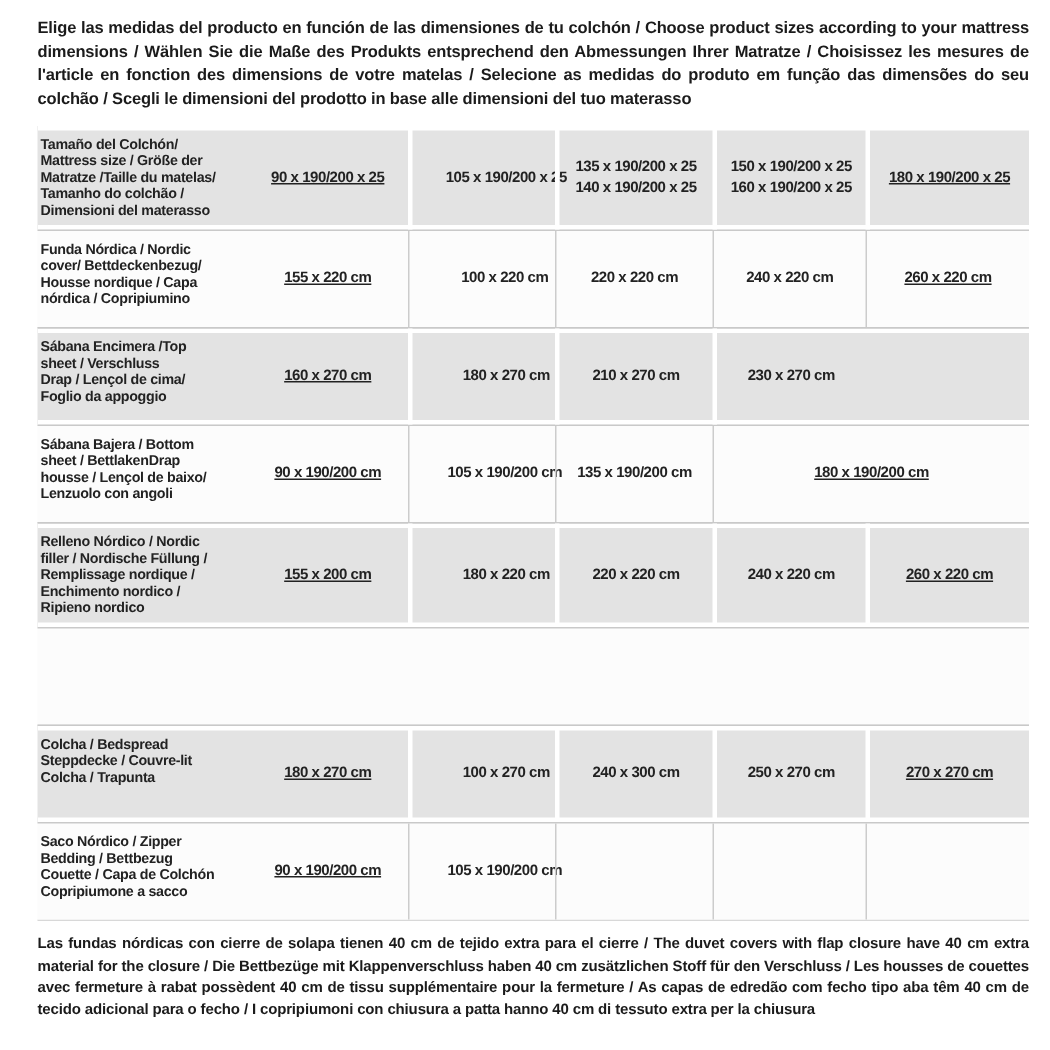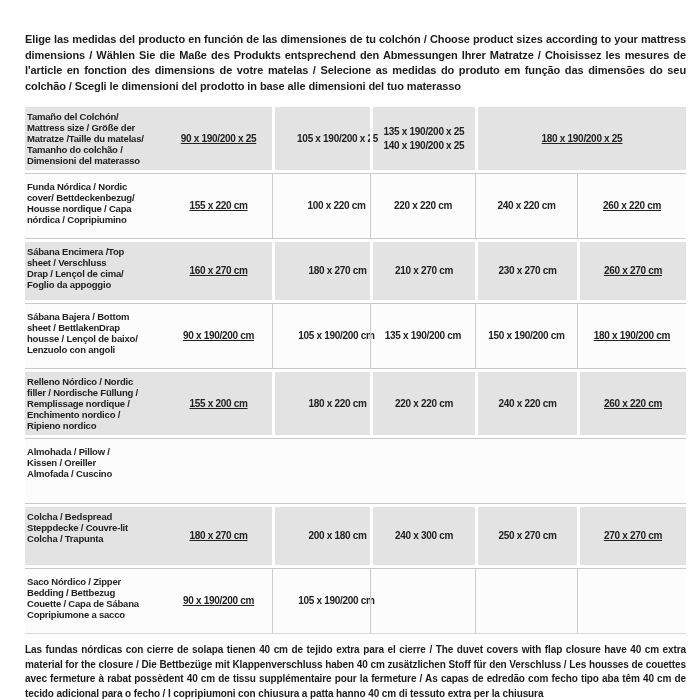--- a/index.html
+++ b/index.html
@@ -19,7 +19,6 @@
   .page{
     width:700px;height:520px;
     padding:12px 14px 10px 25px;
-    margin-top:20px;
   }
   .intro{
     font-size:11px;

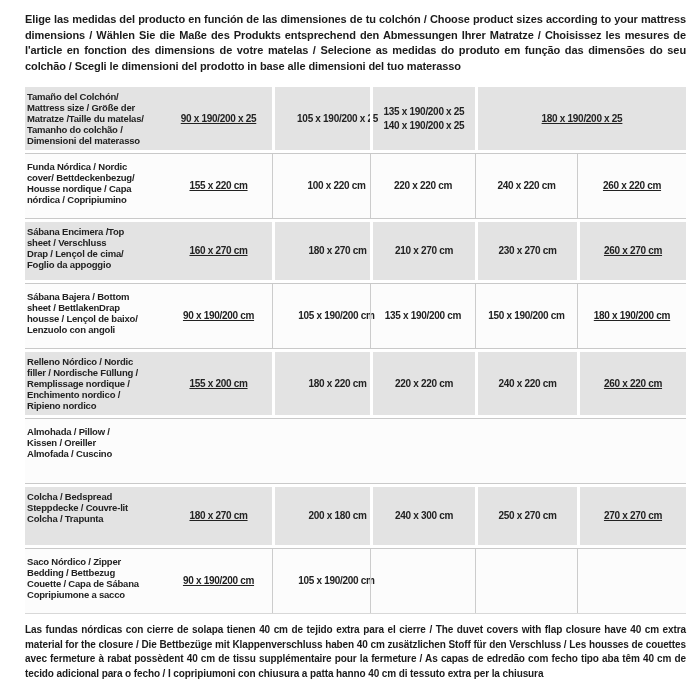--- a/index.html
+++ b/index.html
@@ -123,6 +123,10 @@
             <div class="val-line">135 x 190/200 x 25</div>
             <div class="val-line">140 x 190/200 x 25</div>
           </div>
+          <div class="cell c4">
+            <div class="val-line">150 x 190/200 x 25</div>
+            <div class="val-line">160 x 190/200 x 25</div>
+          </div>
           <div class="cell c5">
             <div class="val-line">180 x 190/200 x 25</div>
           </div>

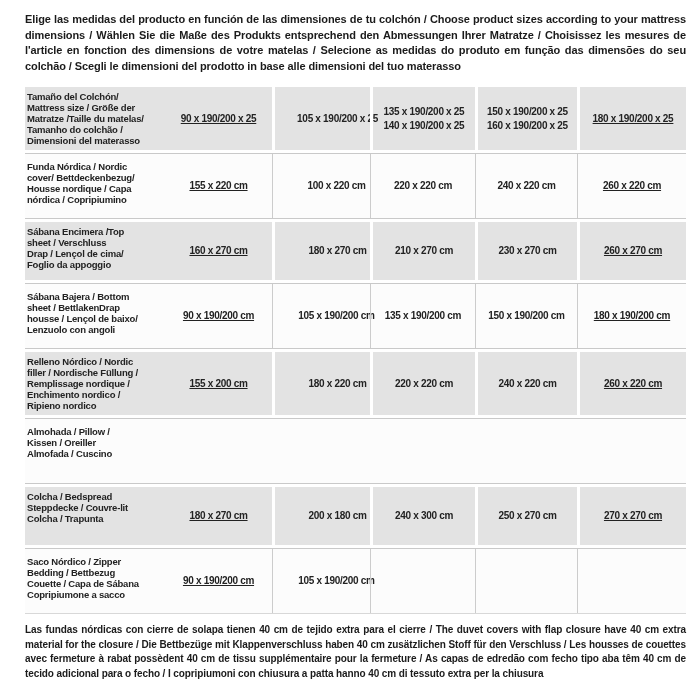--- a/index.html
+++ b/index.html
@@ -177,9 +177,6 @@
           <div class="cell c4">
             <div class="val-line">230 x 270 cm</div>
           </div>
-          <div class="cell c5">
-            <div class="val-line">260 x 270 cm</div>
-          </div>
         </div>
       </div>
       <div class="trow white">

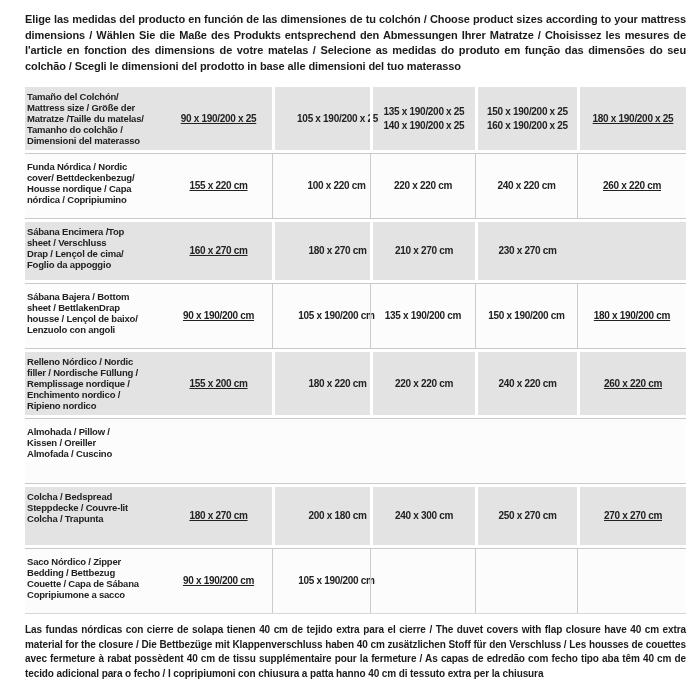--- a/index.html
+++ b/index.html
@@ -196,9 +196,6 @@
           <div class="cell c3">
             <div class="val-line">135 x 190/200 cm</div>
           </div>
-          <div class="cell c4">
-            <div class="val-line">150 x 190/200 cm</div>
-          </div>
           <div class="cell c5">
             <div class="val-line">180 x 190/200 cm</div>
           </div>

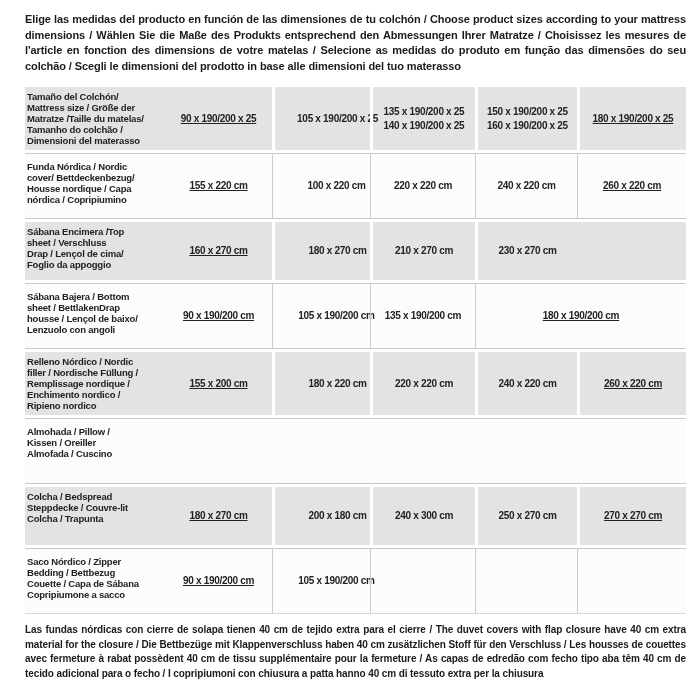--- a/index.html
+++ b/index.html
@@ -228,11 +228,6 @@
         </div>
       </div>
       <div class="trow white">
-        <div class="label-cell">
-          <div class="label-line">Almohada  / Pillow /</div>
-          <div class="label-line">Kissen / Oreiller</div>
-          <div class="label-line">Almofada / Cuscino</div>
-        </div>
       </div>
       <div class="trow gray">
         <div class="label-cell">

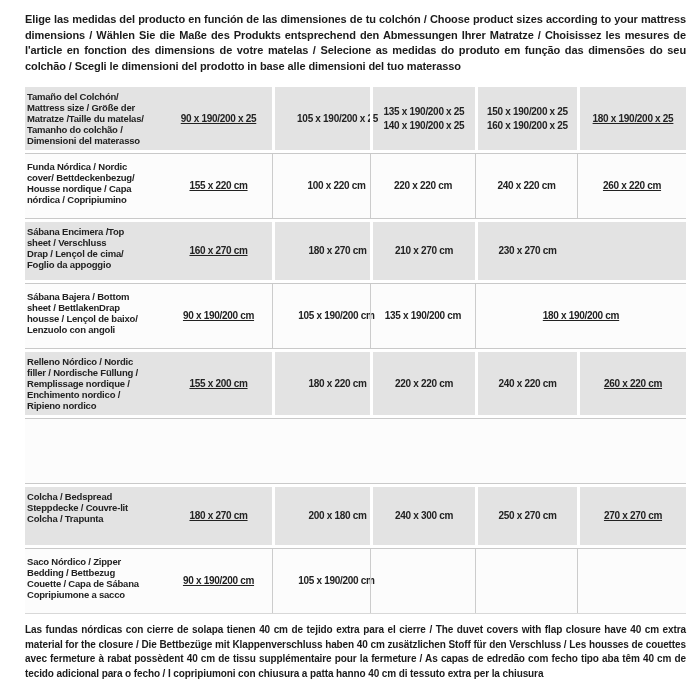--- a/index.html
+++ b/index.html
@@ -240,7 +240,7 @@
             <div class="val-line">180 x 270 cm</div>
           </div>
           <div class="cell c2">
-            <div class="val-line">200 x 180 cm</div>
+            <div class="val-line">100 x 270 cm</div>
           </div>
           <div class="cell c3">
             <div class="val-line">240 x 300 cm</div>

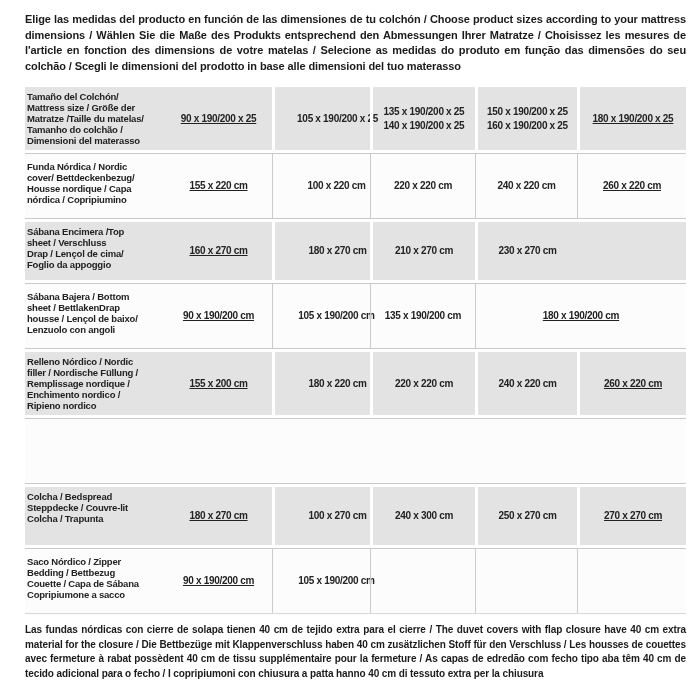--- a/index.html
+++ b/index.html
@@ -257,7 +257,7 @@
         <div class="label-cell">
           <div class="label-line">Saco Nórdico / Zipper</div>
           <div class="label-line">Bedding / Bettbezug</div>
-          <div class="label-line">Couette  / Capa de Sábana</div>
+          <div class="label-line">Couette  / Capa de Colchón</div>
           <div class="label-line">Copripiumone a sacco</div>
         </div>
         <div class="vals">

